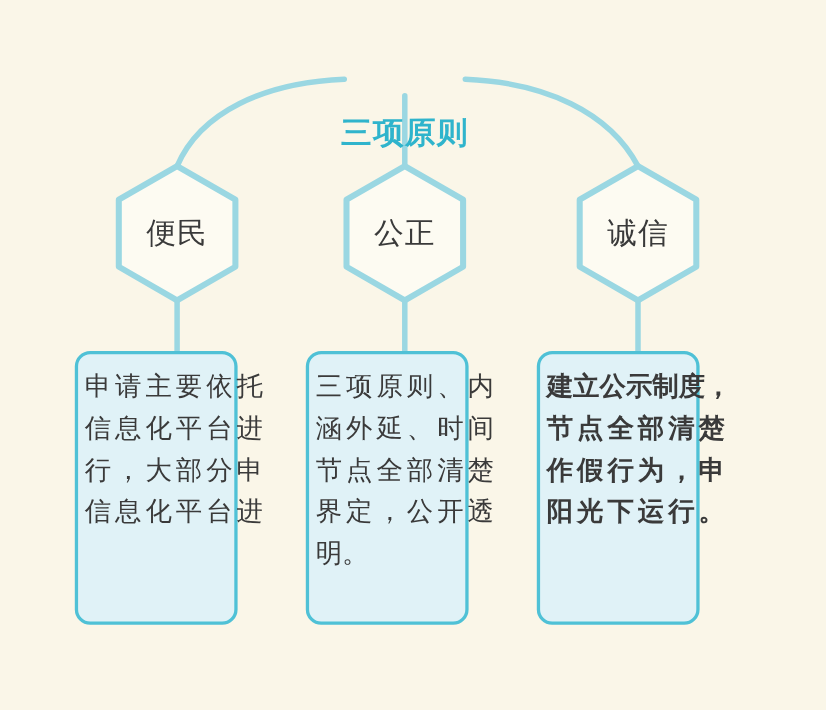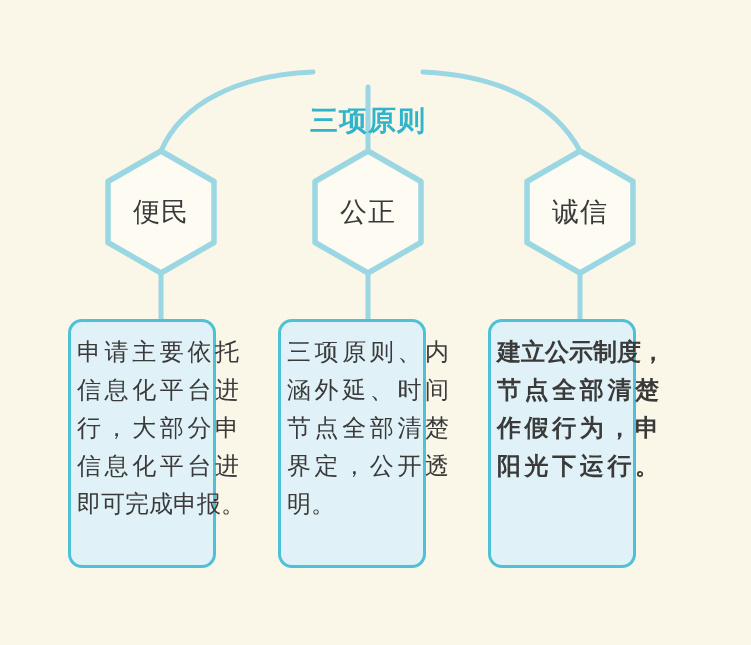--- a/index.html
+++ b/index.html
@@ -116,7 +116,6 @@
     <div class="ln ls">信息化平台进</div>
     <div class="ln ls">行，大部分申</div>
     <div class="ln ls">信息化平台进</div>
-    <div class="ln">即可完成申报。</div>
   </div>
 
   <div class="box b2">

